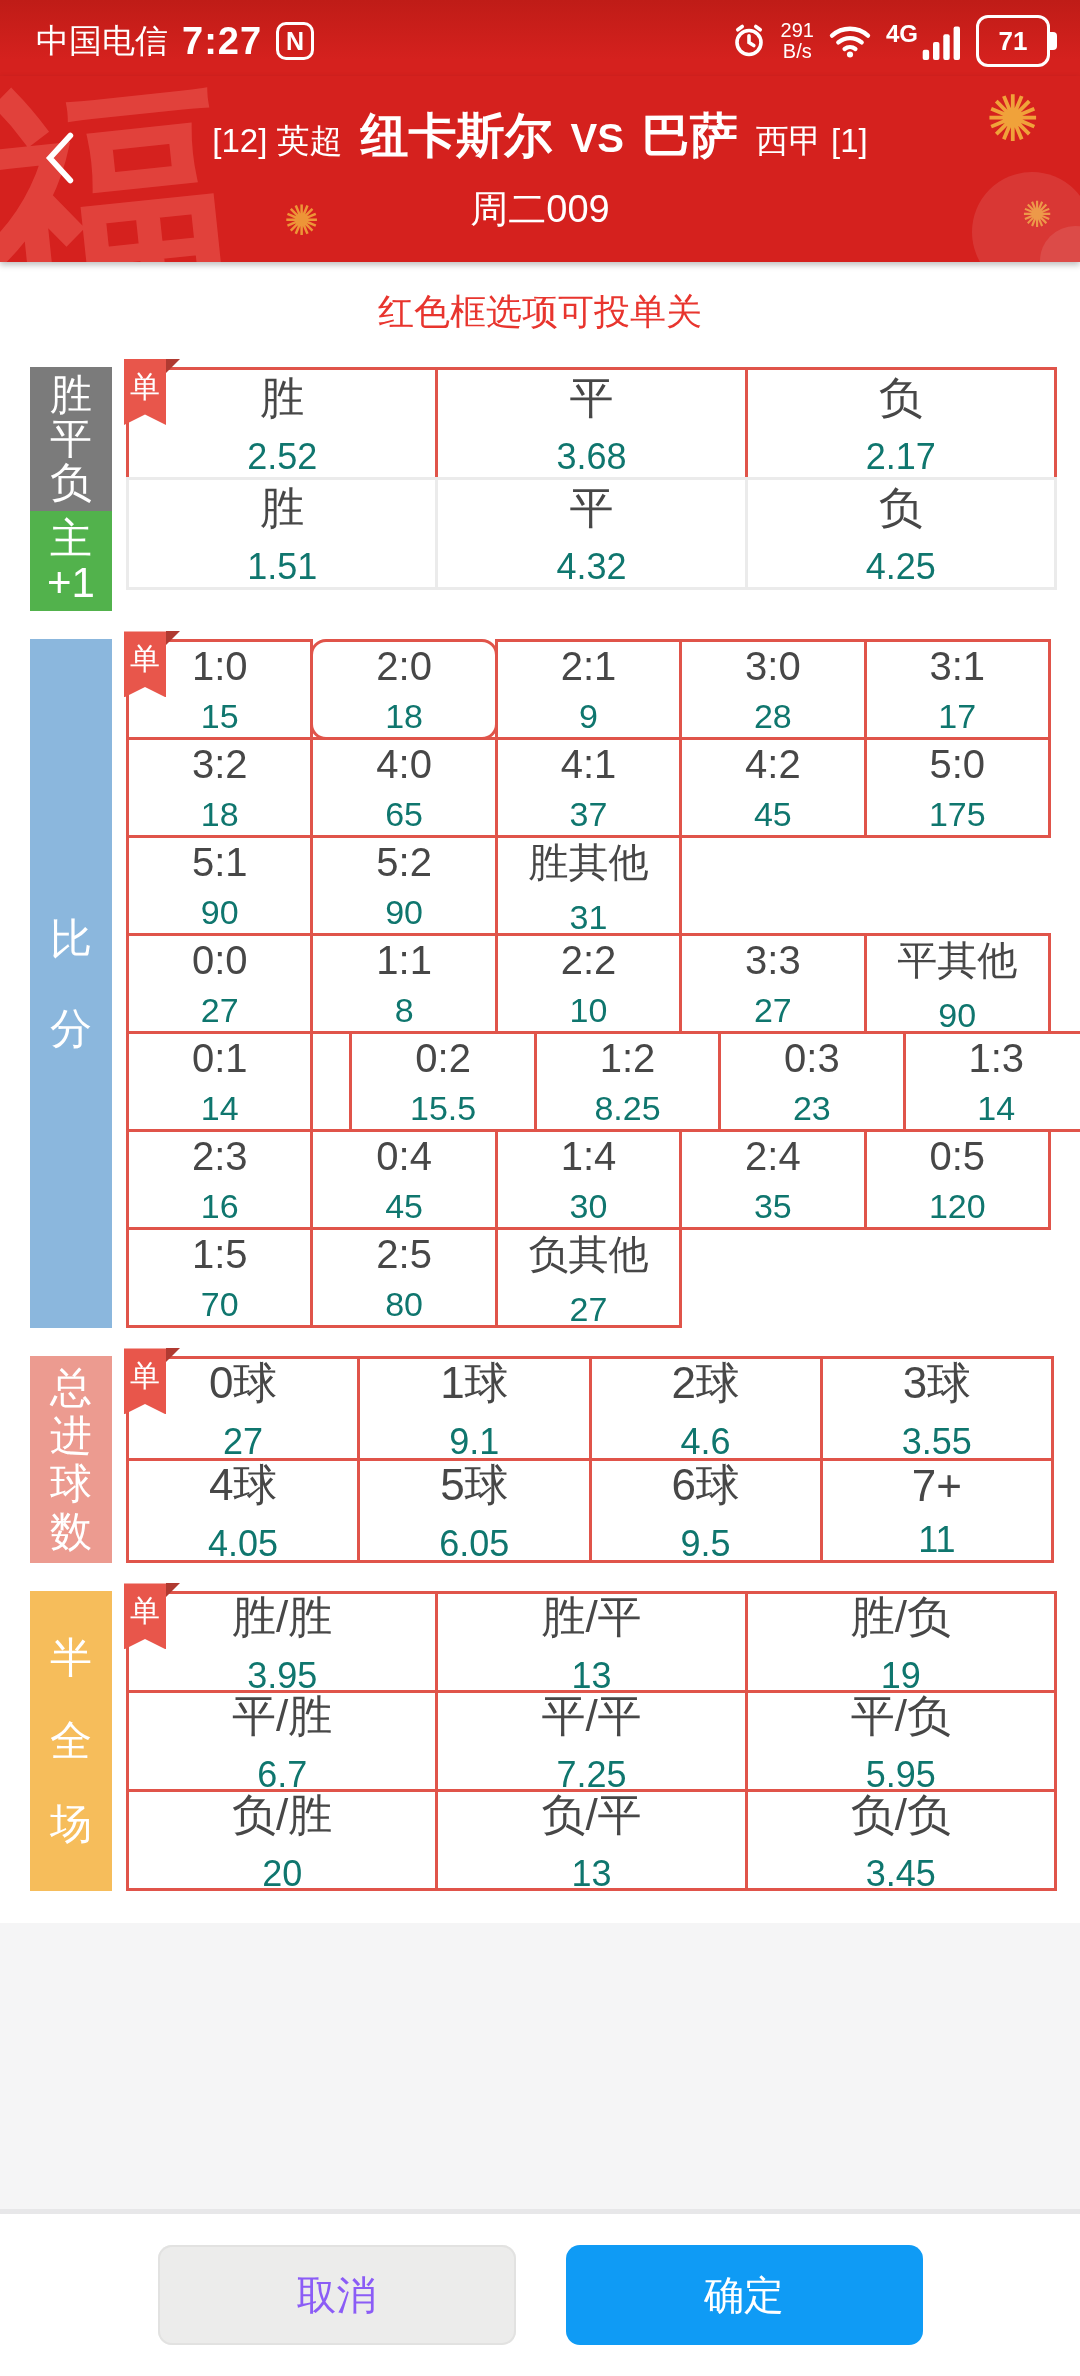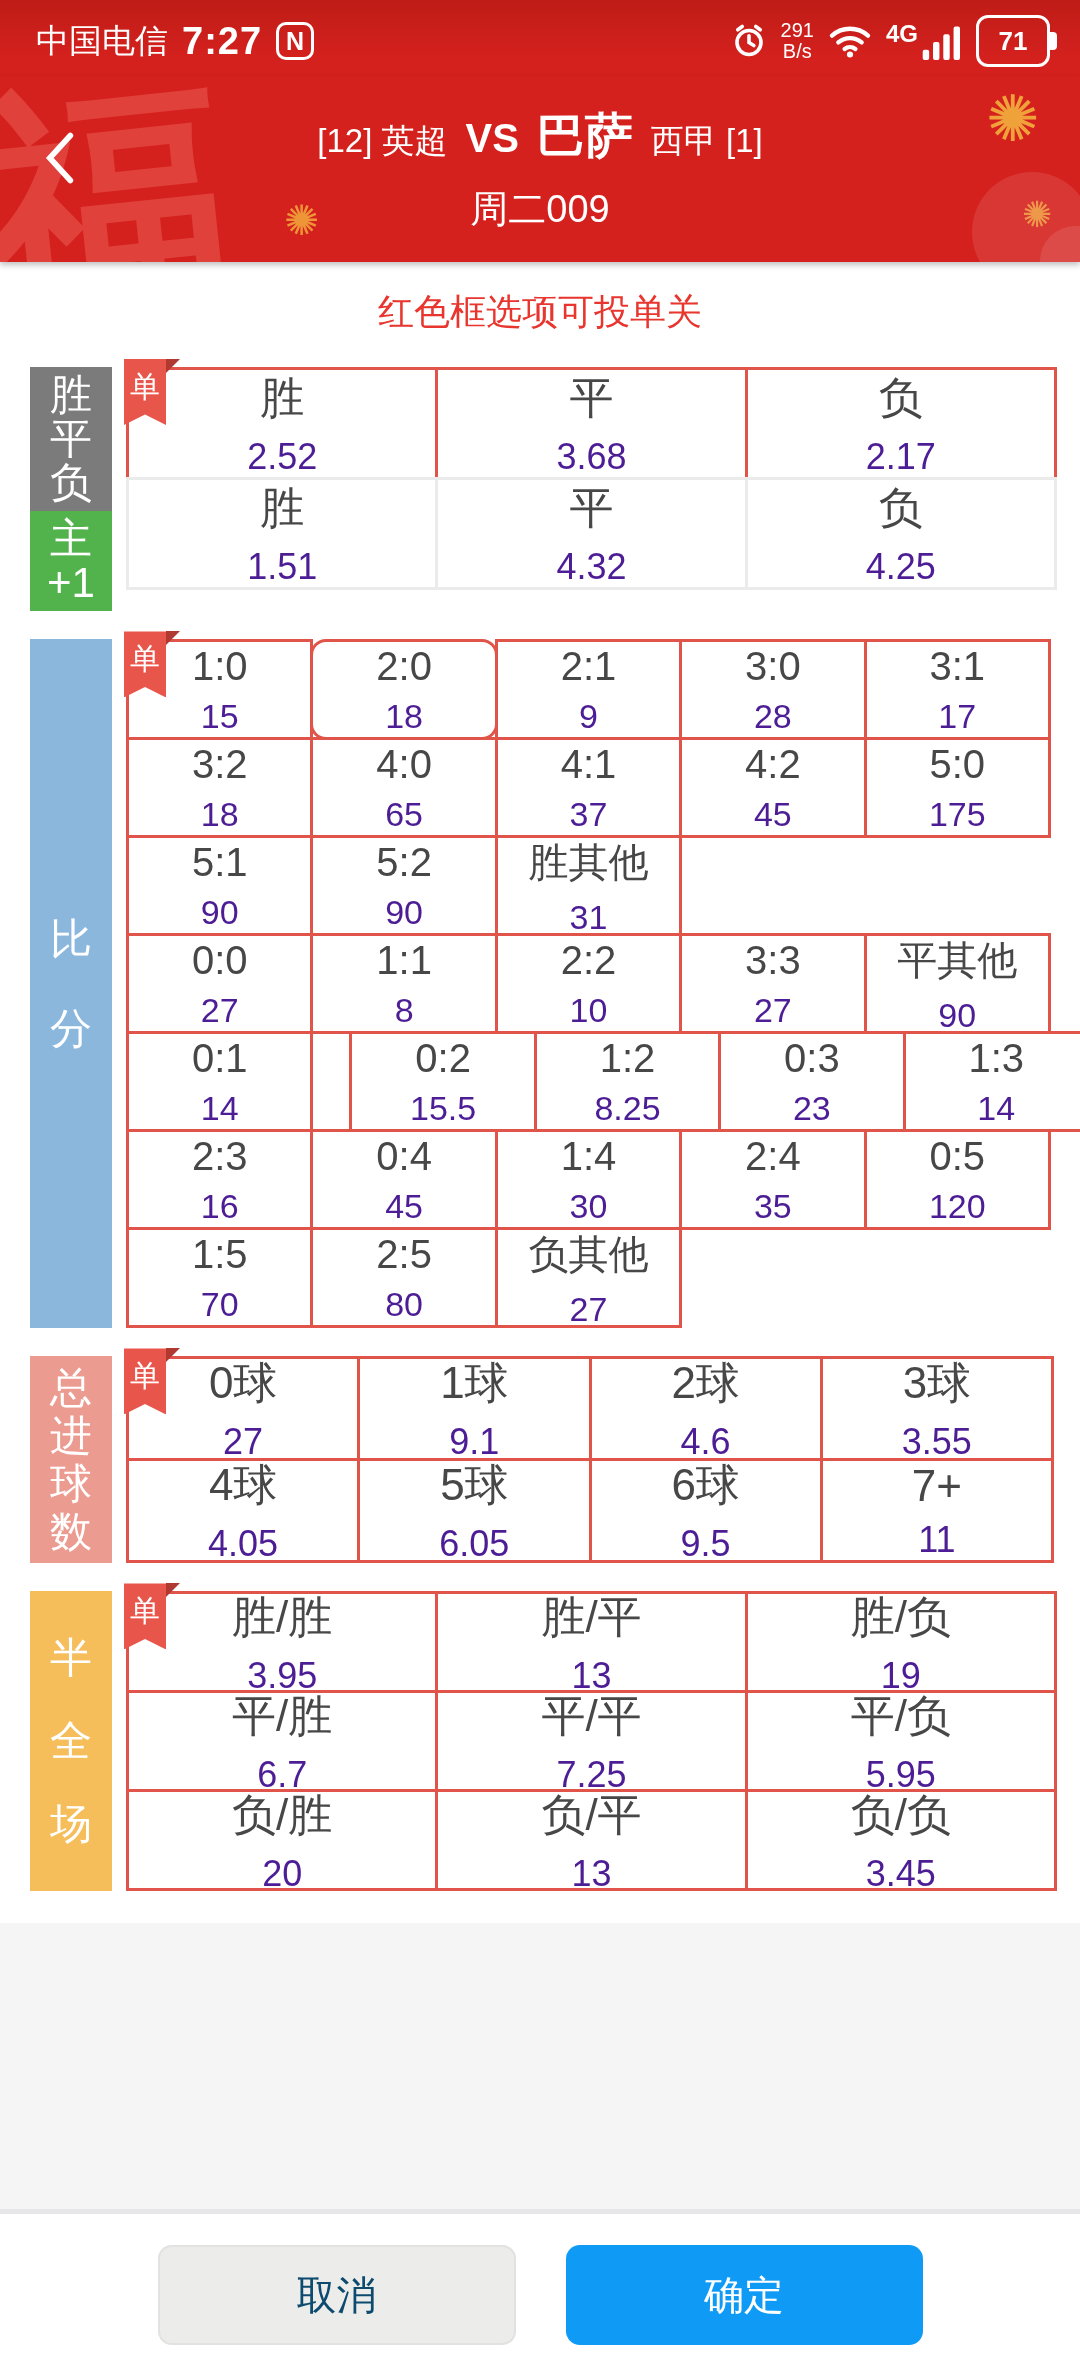--- a/index.html
+++ b/index.html
@@ -141,6 +141,7 @@
   </span>
   <div class="title-row">
     <span class="title-tag">[12] 英超</span>
+    <span class="title-team">纽卡斯尔</span>
     <span class="title-vs">VS</span>
     <span class="title-team">巴萨</span>
     <span class="title-tag">西甲 [1]</span>

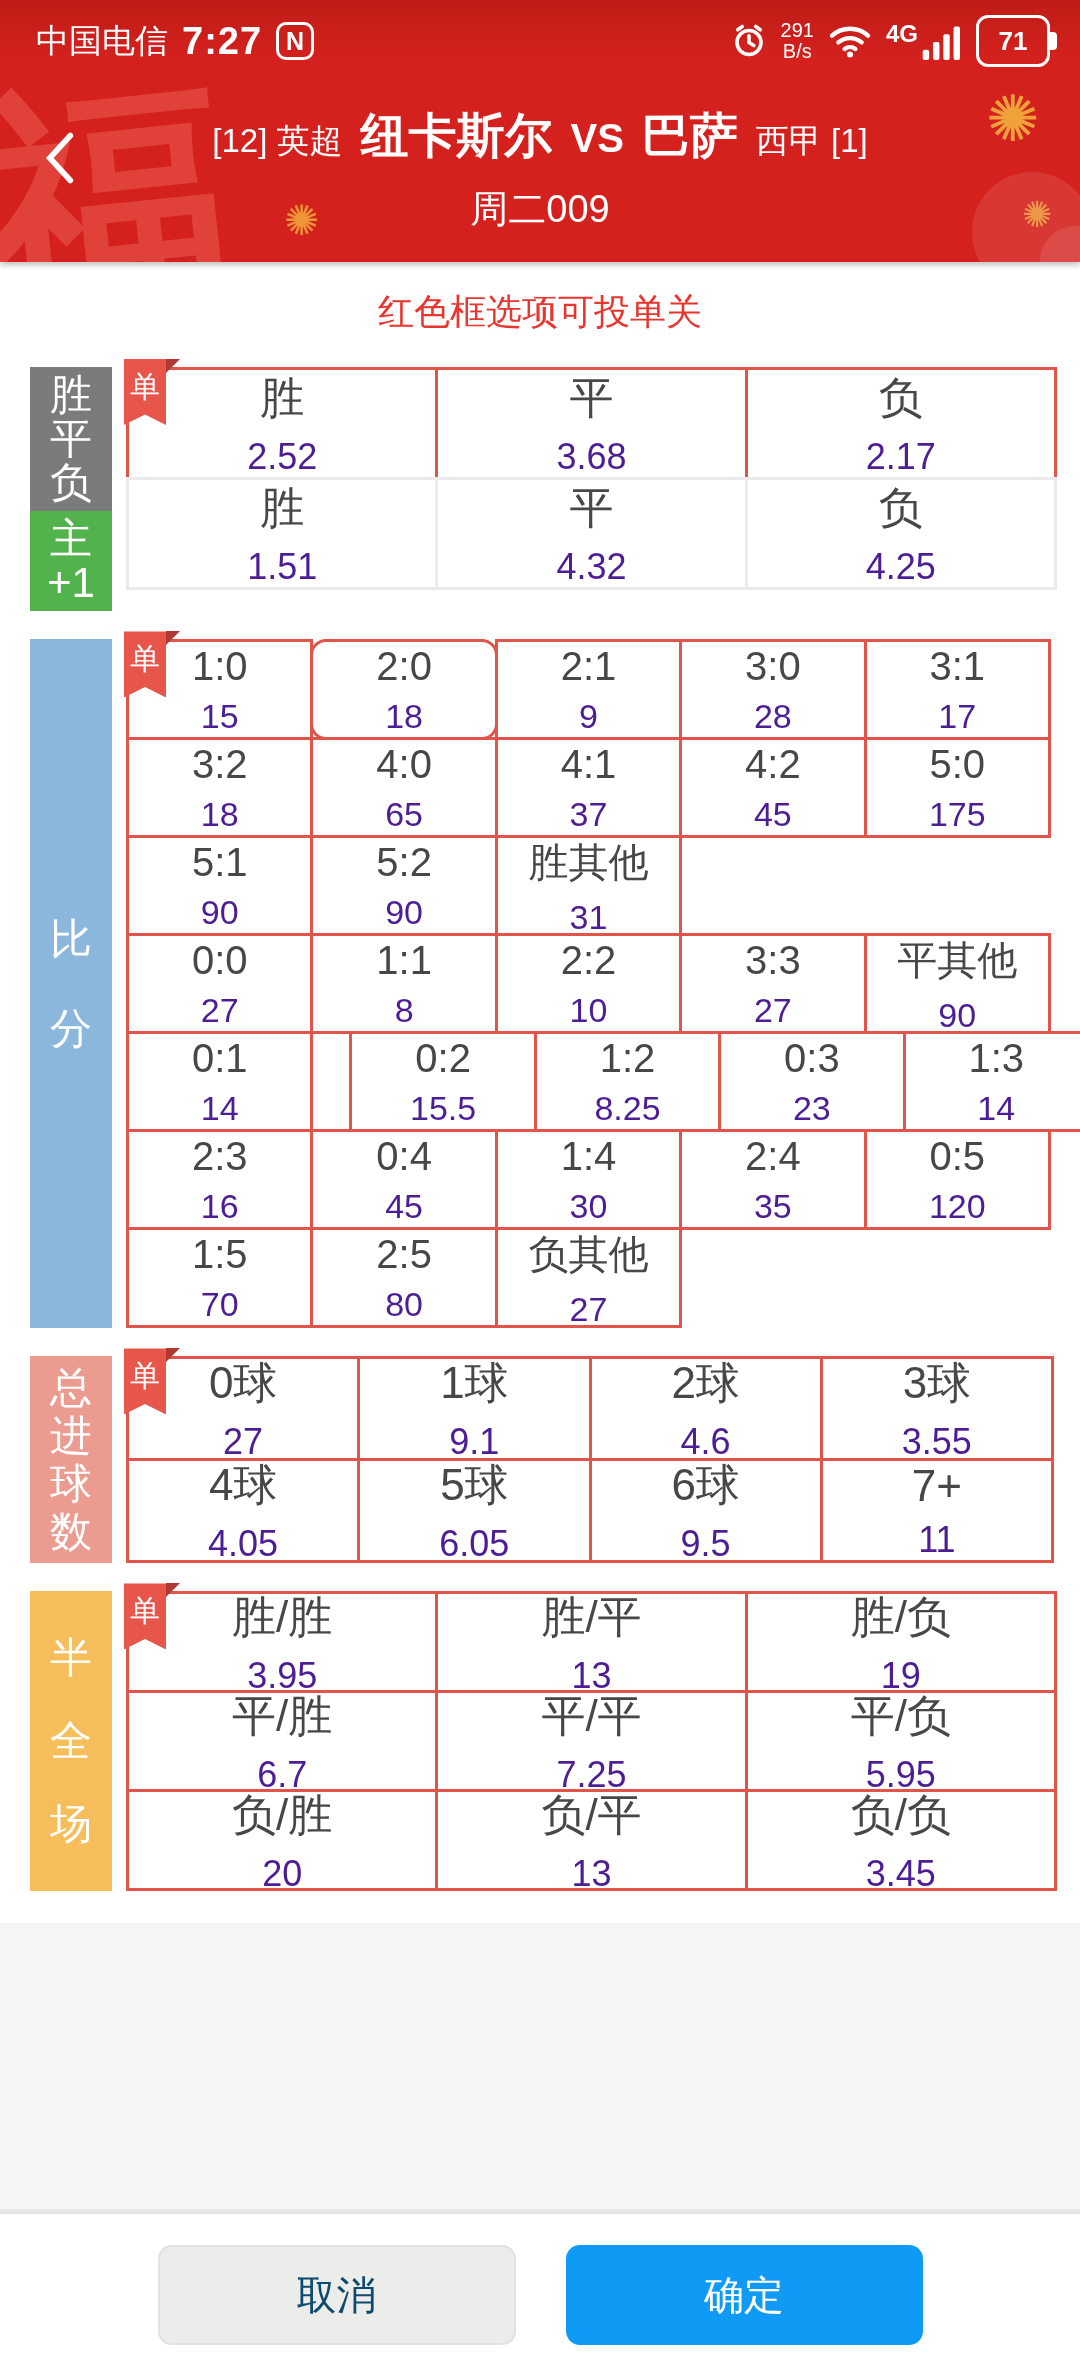--- a/index.html
+++ b/index.html
@@ -60,7 +60,7 @@
   .single .cell { border:3px solid #e0544a; }
   .plain .cell { border:3px solid #ebebeb; }
   .cl { font-size:44px; color:#474747; }
-  .co { font-size:36px; color:#4c1d95; }
+  .co { font-size:36px; color:#0f766e; }
   [data-section="1"] .cl { font-size:40px; }
   [data-section="1"] .co { font-size:34px; }
   [data-section="0"] .cell { height:113px; }

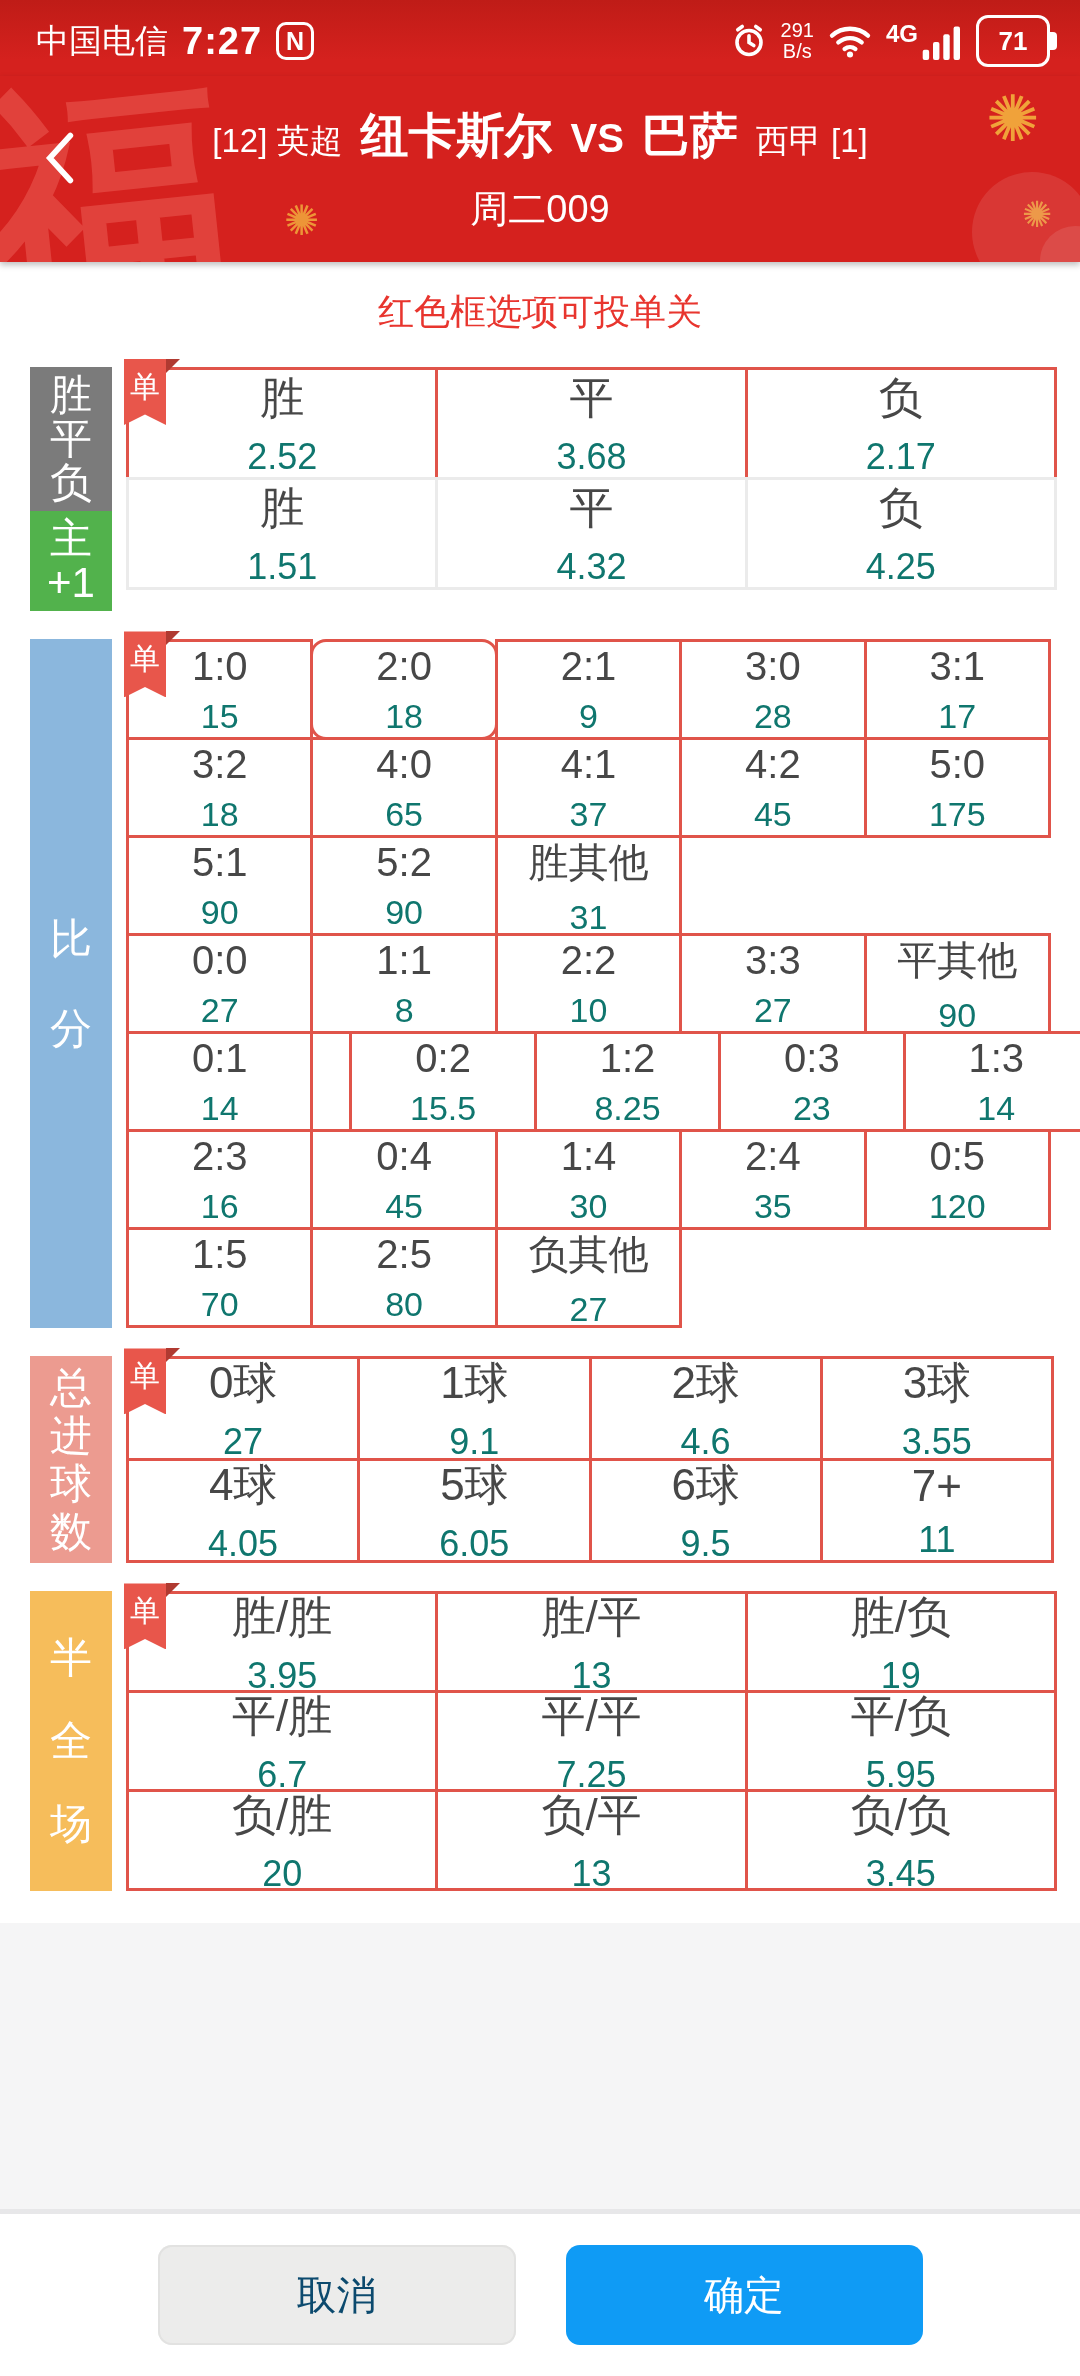--- a/index.html
+++ b/index.html
@@ -78,7 +78,7 @@
     justify-content:center; gap:50px; flex:0 0 auto; }
   .btn { height:100px; border:none; border-radius:14px; font-size:40px;
     font-family:inherit; cursor:pointer; }
-  .btn-cancel { width:358px; background:#ececeb; color:#0c4a6e; box-shadow:inset 0 0 0 2px #e2e2e1; }
+  .btn-cancel { width:358px; background:#ececeb; color:#8b5cf6; box-shadow:inset 0 0 0 2px #e2e2e1; }
   .btn-confirm { width:357px; background:#0f9bf5; color:#fff;font-family:Liberation Serif, serif; }
   svg { display:block; }
 </style>

